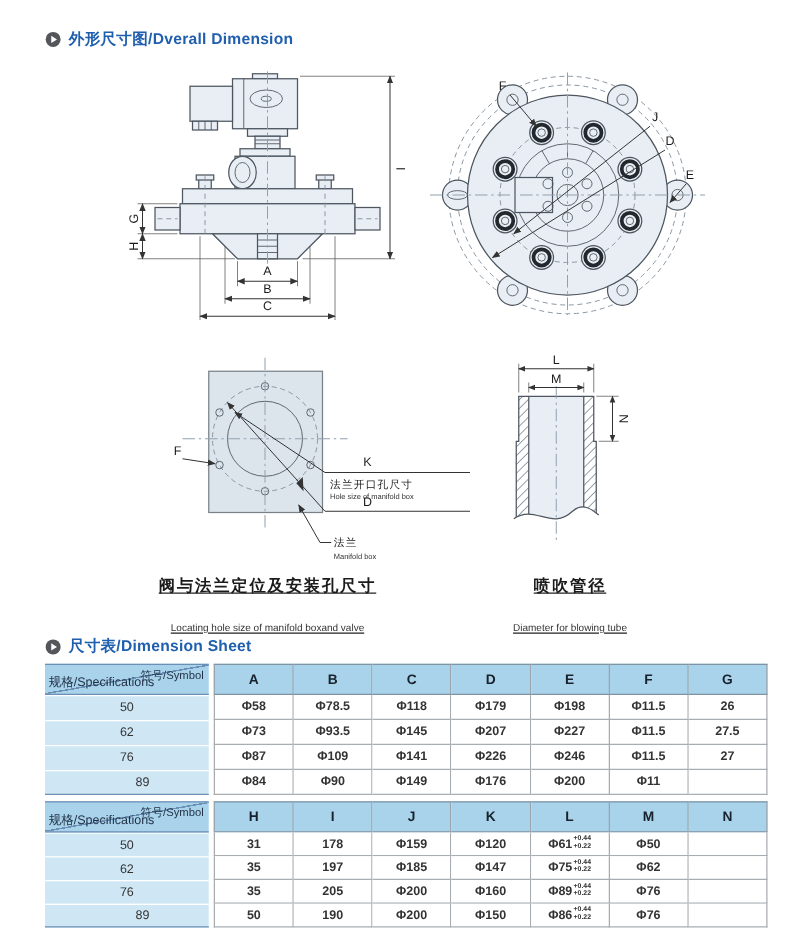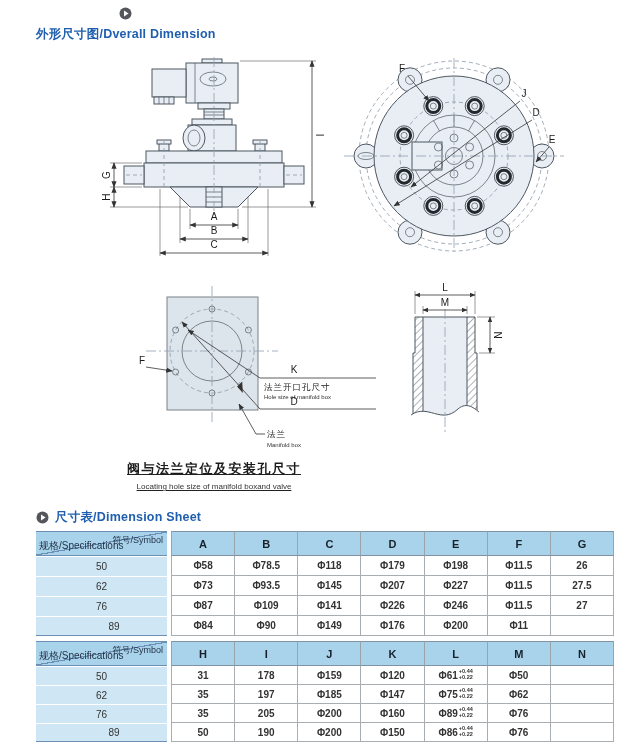--- a/index.html
+++ b/index.html
@@ -6,7 +6,7 @@
   #page{position:relative;width:644px;height:743px;background:#fff;overflow:hidden;
         font-family:"Liberation Sans",sans-serif;color:#222;}
   .section-head{position:absolute;left:36px;display:flex;align-items:center;gap:6px;}
-  #head1{top:7px;flex-direction:column;} #head2{top:509px;justify-content:flex-end;}
+  #head1{top:23px;} #head2{top:509px;justify-content:flex-end;}
   .section-title{color:#1f5fae;font-size:12.5px;font-weight:bold;letter-spacing:.2px;}
   .drawing{position:absolute;}
   .caption{position:absolute;text-align:center;text-decoration:underline;}

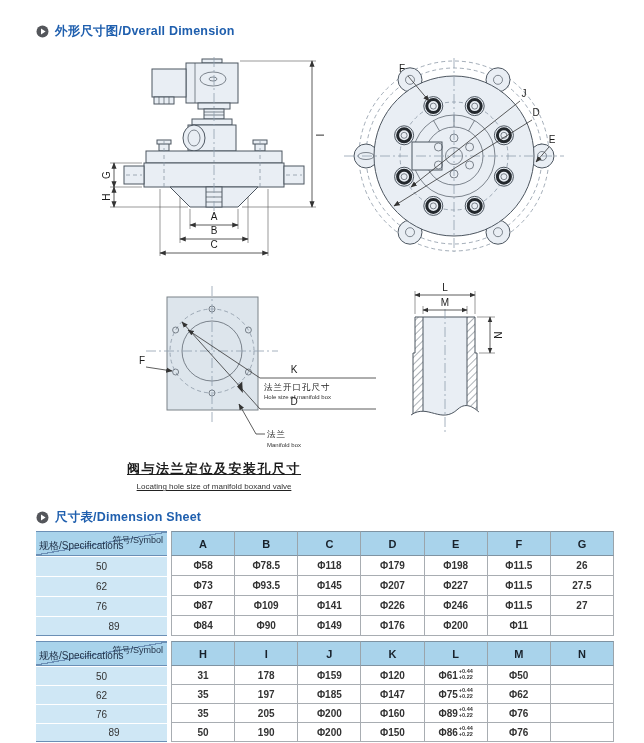--- a/index.html
+++ b/index.html
@@ -304,6 +304,10 @@
     <div class="cap-zh">阀与法兰定位及安装孔尺寸</div>
     <div class="cap-en">Locating hole size of manifold boxand valve</div>
   </div>
+  <div class="caption" id="cap-tube">
+    <div class="cap-zh">喷吹管径</div>
+    <div class="cap-en">Diameter for blowing tube</div>
+  </div>
 
   <div class="section-head" id="head2">
     <svg width="13" height="13" viewBox="0 0 13 13">

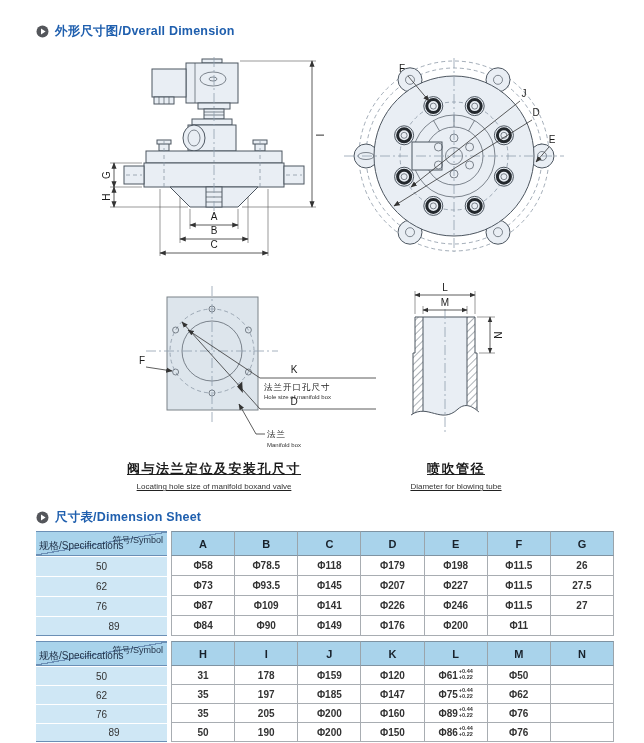--- a/index.html
+++ b/index.html
@@ -13,7 +13,7 @@
   #cap-plate{left:94px;width:240px;top:460px;}
   #cap-tube{left:377px;width:158px;top:460px;}
   .cap-zh{font-size:13px;font-weight:bold;letter-spacing:1.5px;color:#1b1b1b;}
-  .cap-en{font-size:8px;color:#333;margin-top:4px;}
+  .cap-en{font-size:8px;color:#333;margin-top:20px;}
 
   
   .dim-table{position:absolute;left:36px;width:578px;font-size:10px;color:#333;}

